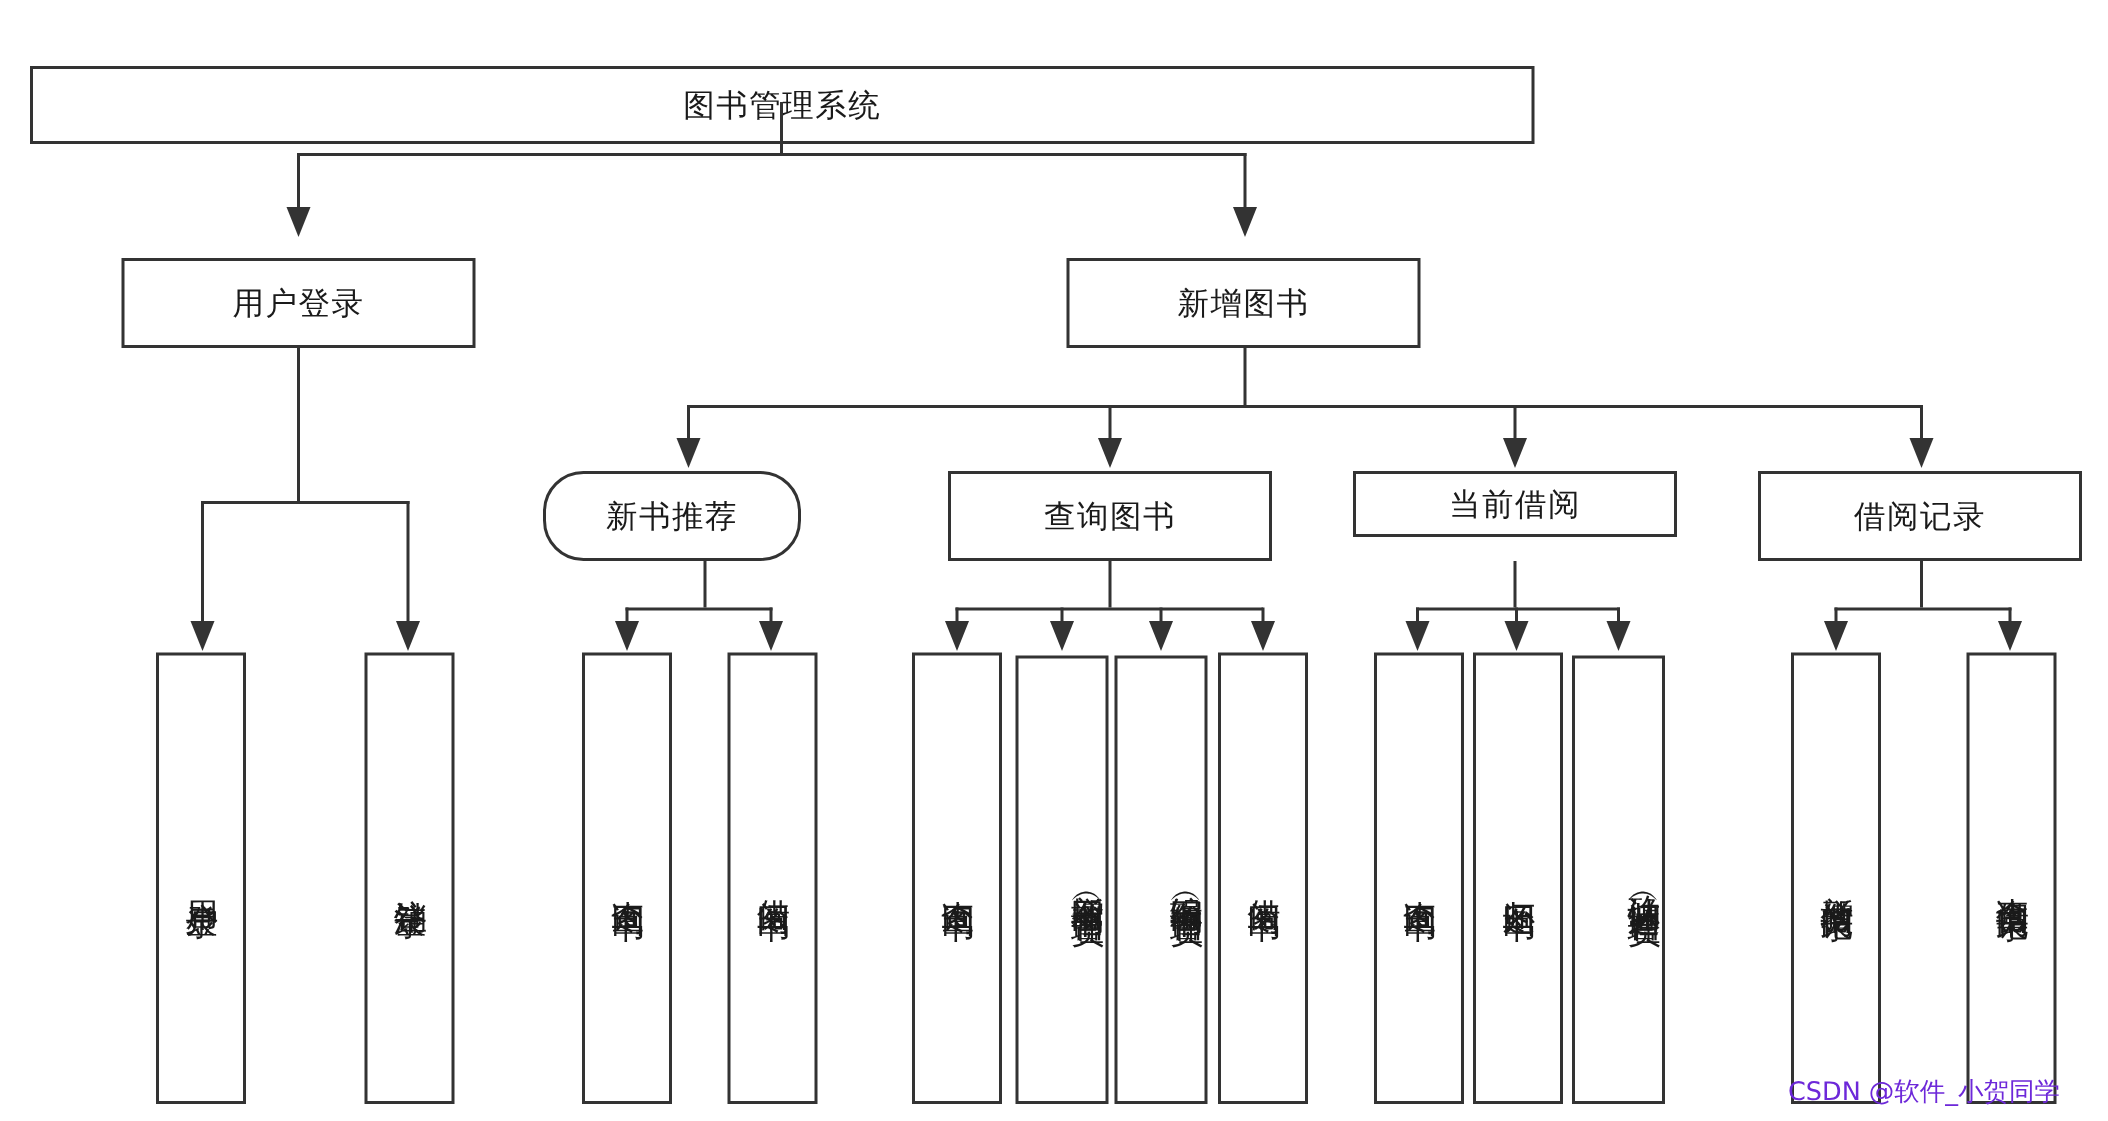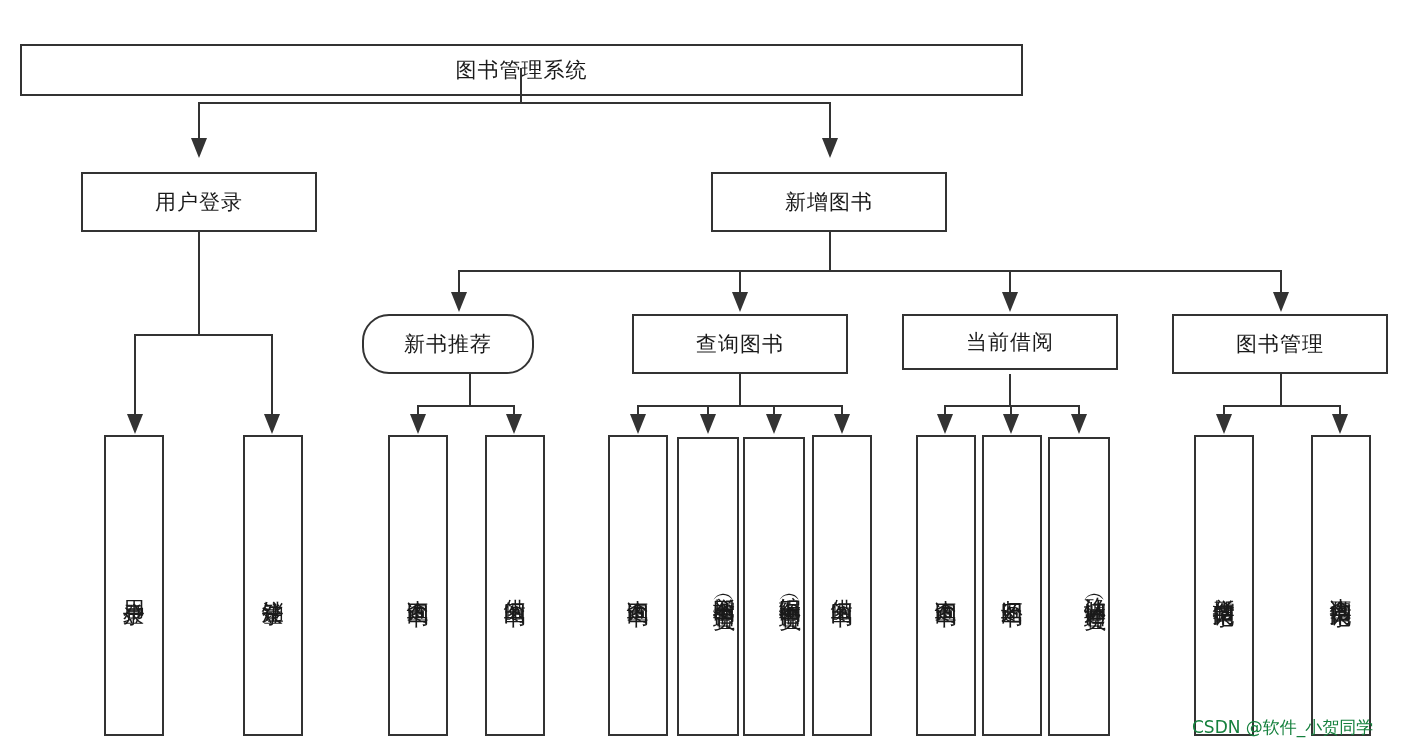--- a/index.html
+++ b/index.html
@@ -118,7 +118,7 @@
 
   <div class="node h" style="left:632px; top:314px; width:216px; height:60px;">查询图书</div>
 
-  <div class="node h" style="left:902px; top:314px; width:216px; height:56px;">当前借阅</div>
+  <div class="node h" style="left:902px; top:314px; width:216px; height:44px;">当前借阅</div>
 
   <div class="node h" style="left:1172px; top:314px; width:216px; height:60px;">图书管理</div>
 

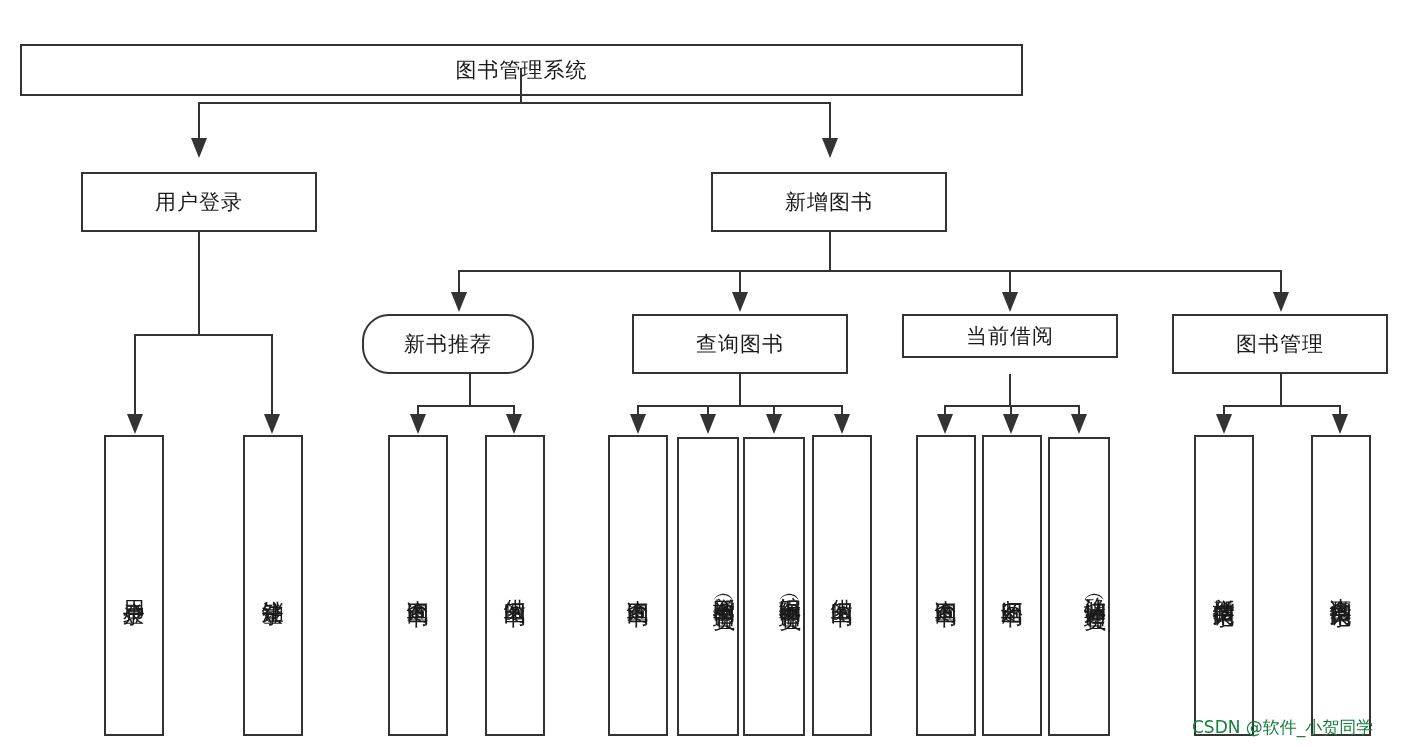--- a/index.html
+++ b/index.html
@@ -120,7 +120,7 @@
 
   <div class="node h" style="left:902px; top:314px; width:216px; height:44px;">当前借阅</div>
 
-  <div class="node h" style="left:1172px; top:314px; width:216px; height:60px;">图书管理</div>
+  <div class="node h" style="left:1172px; top:314px; width:216px; height:60px;">借阅记录</div>
 
   <div class="seg vert" style="left:469px; top:374px; height:31px;"></div>
   <div class="seg horz" style="left:417px; top:405px; width:98px;"></div>

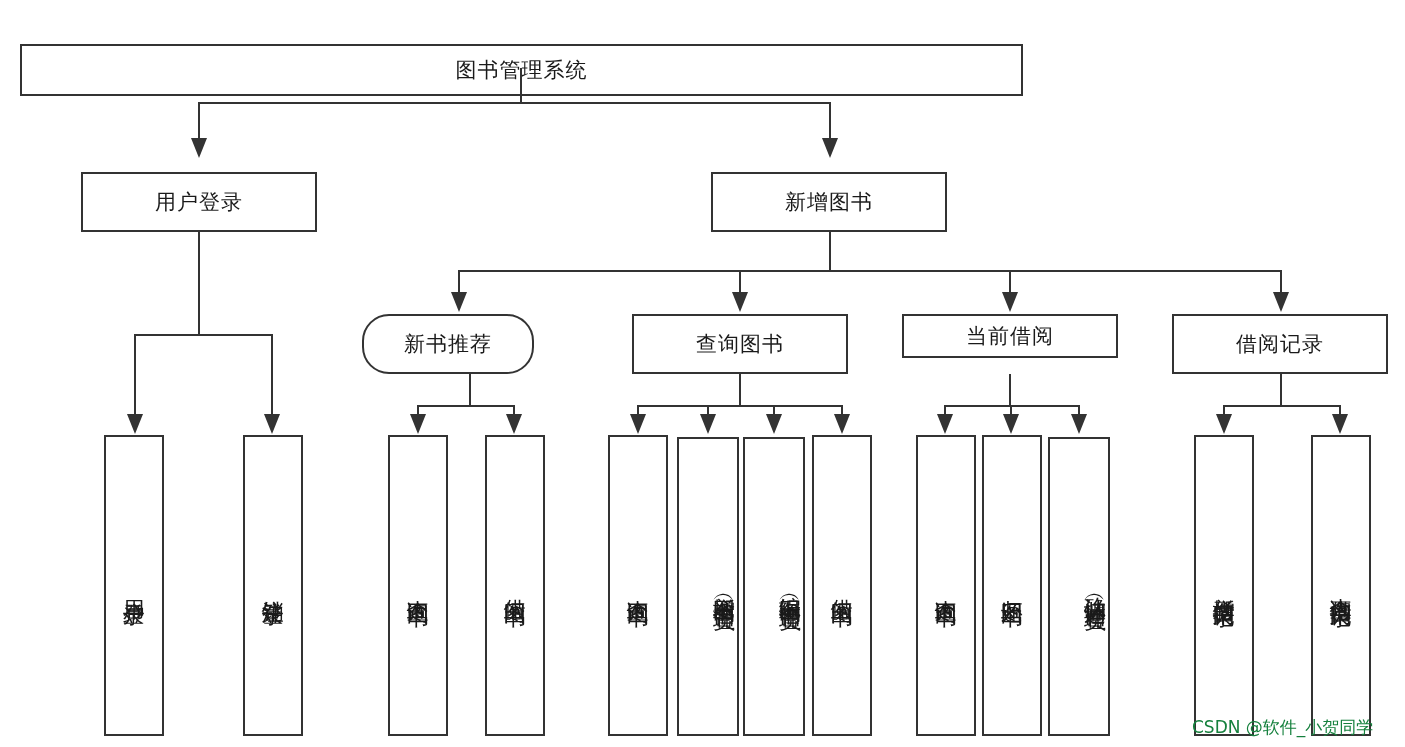--- a/index.html
+++ b/index.html
@@ -70,7 +70,7 @@
   #watermark {
     position: absolute;
     font-size: 17px;
-    color: #15803d;
+    color: #6d28d9;
     white-space: nowrap;
     font-family: "DejaVu Sans", "Liberation Sans", sans-serif;
   }

